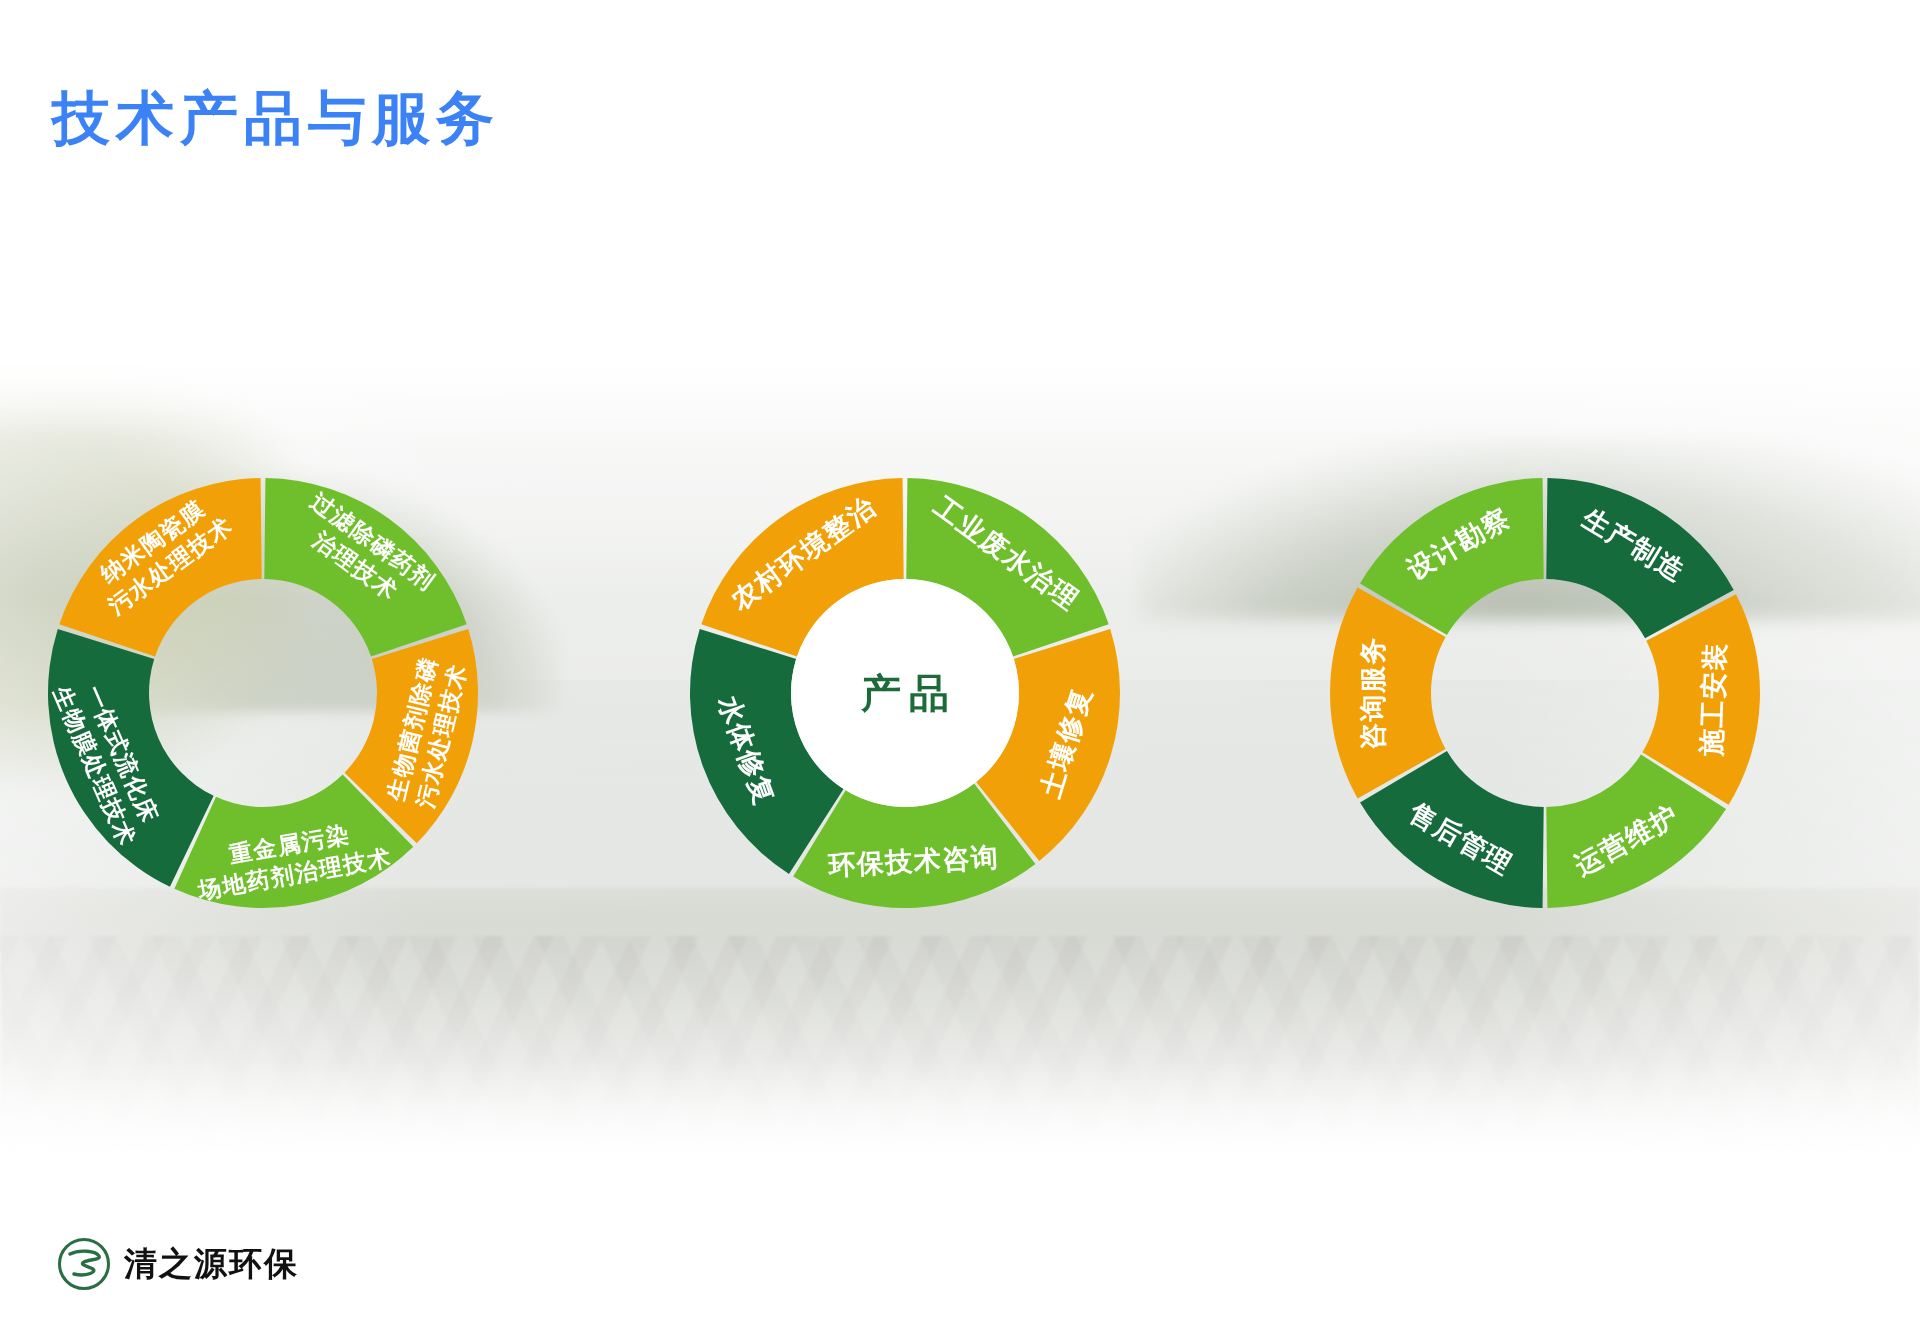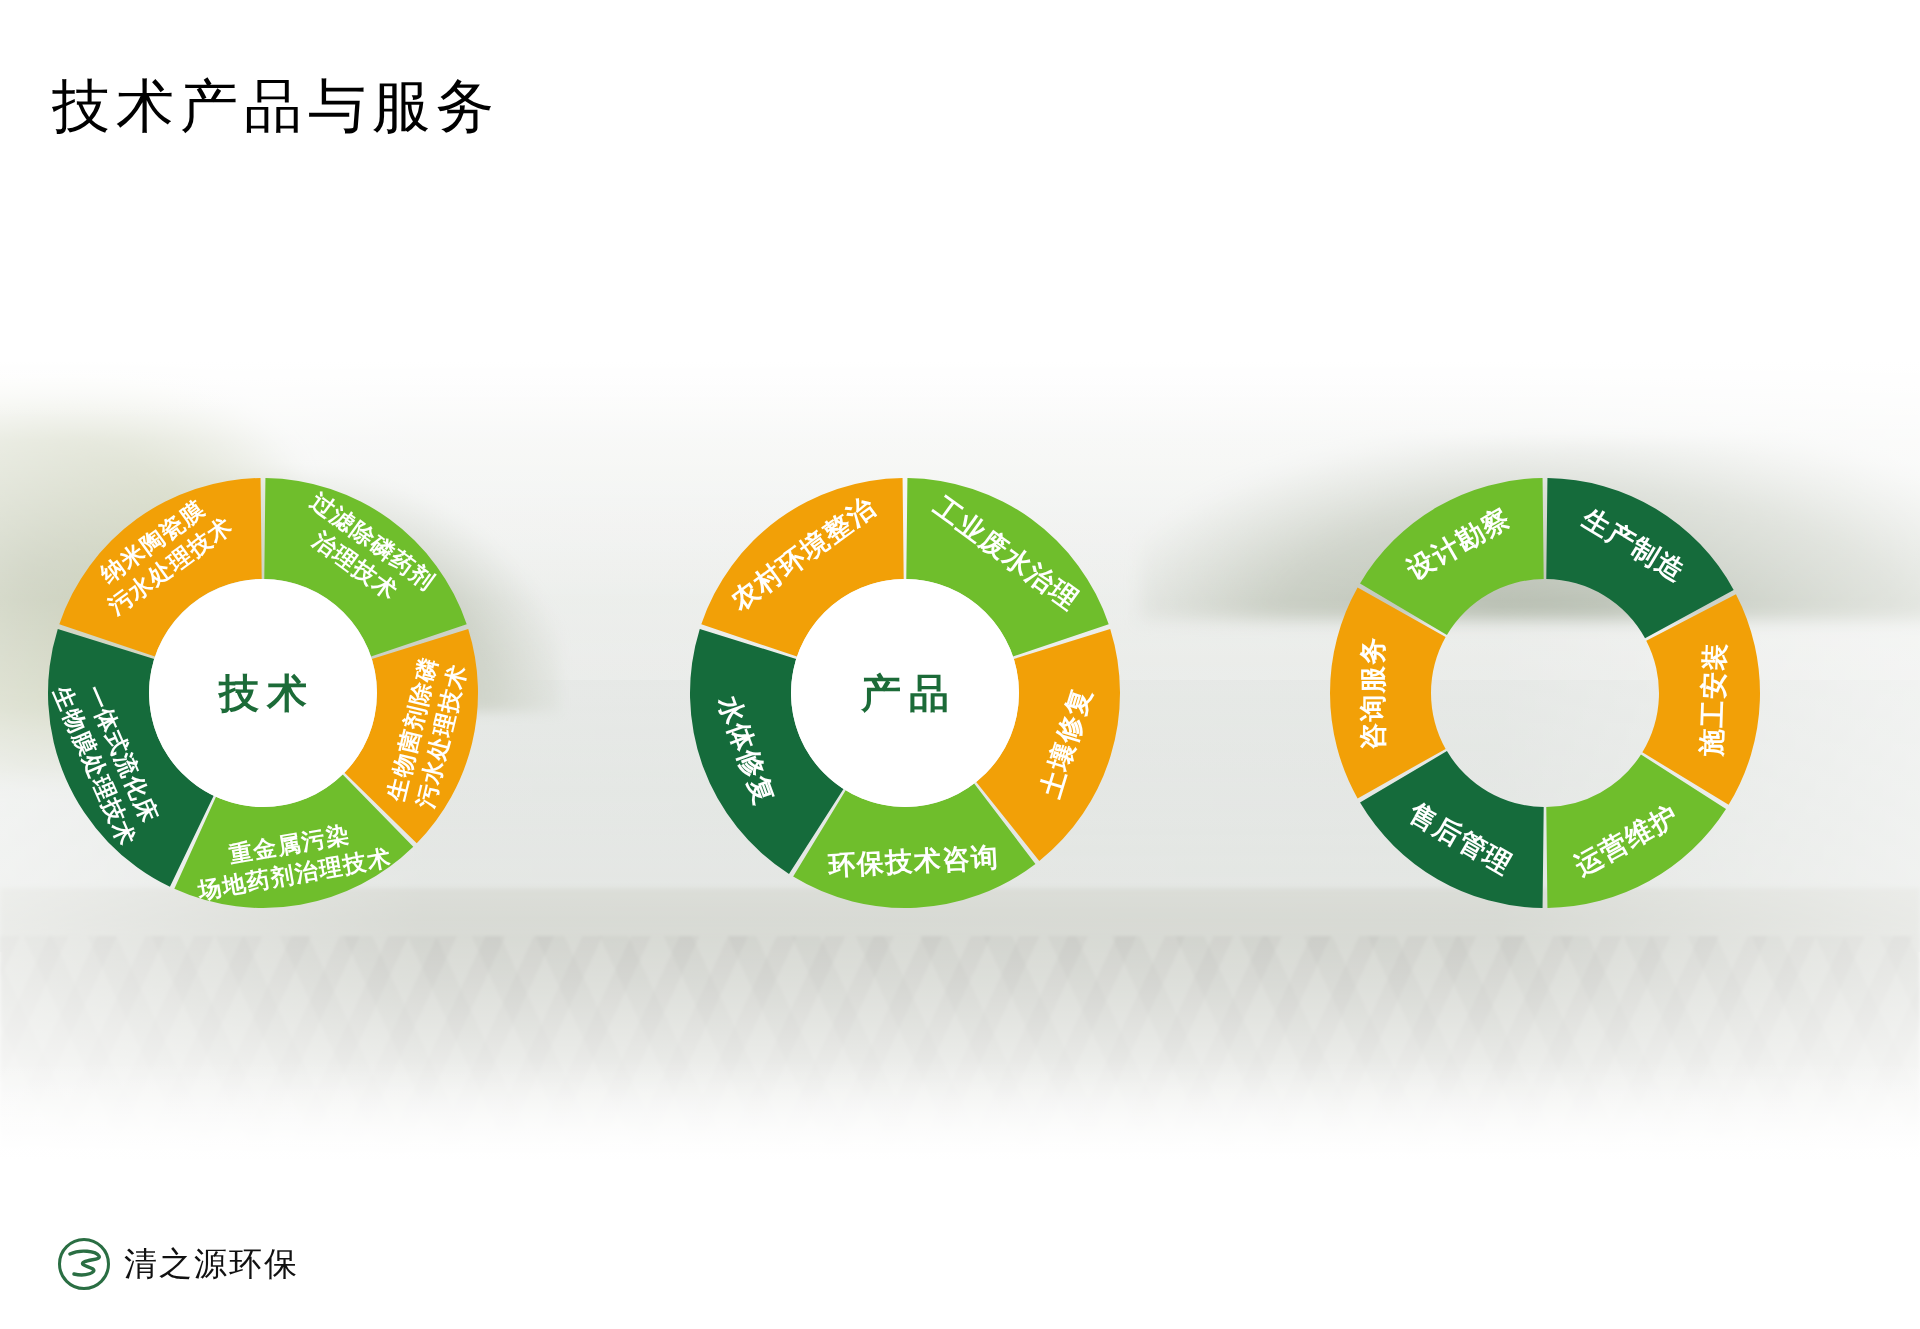--- a/index.html
+++ b/index.html
@@ -88,10 +88,10 @@
   .page-title {
     position: absolute;
     left: 52px;
-    top: 74px;
+    top: 86px;
     font-size: 58px;
-    font-weight: normal;
-    color: #000000;
+    font-weight: bold;
+    color: #3b82f6;
     letter-spacing: 6px;
     line-height: 1.1;
     white-space: nowrap;

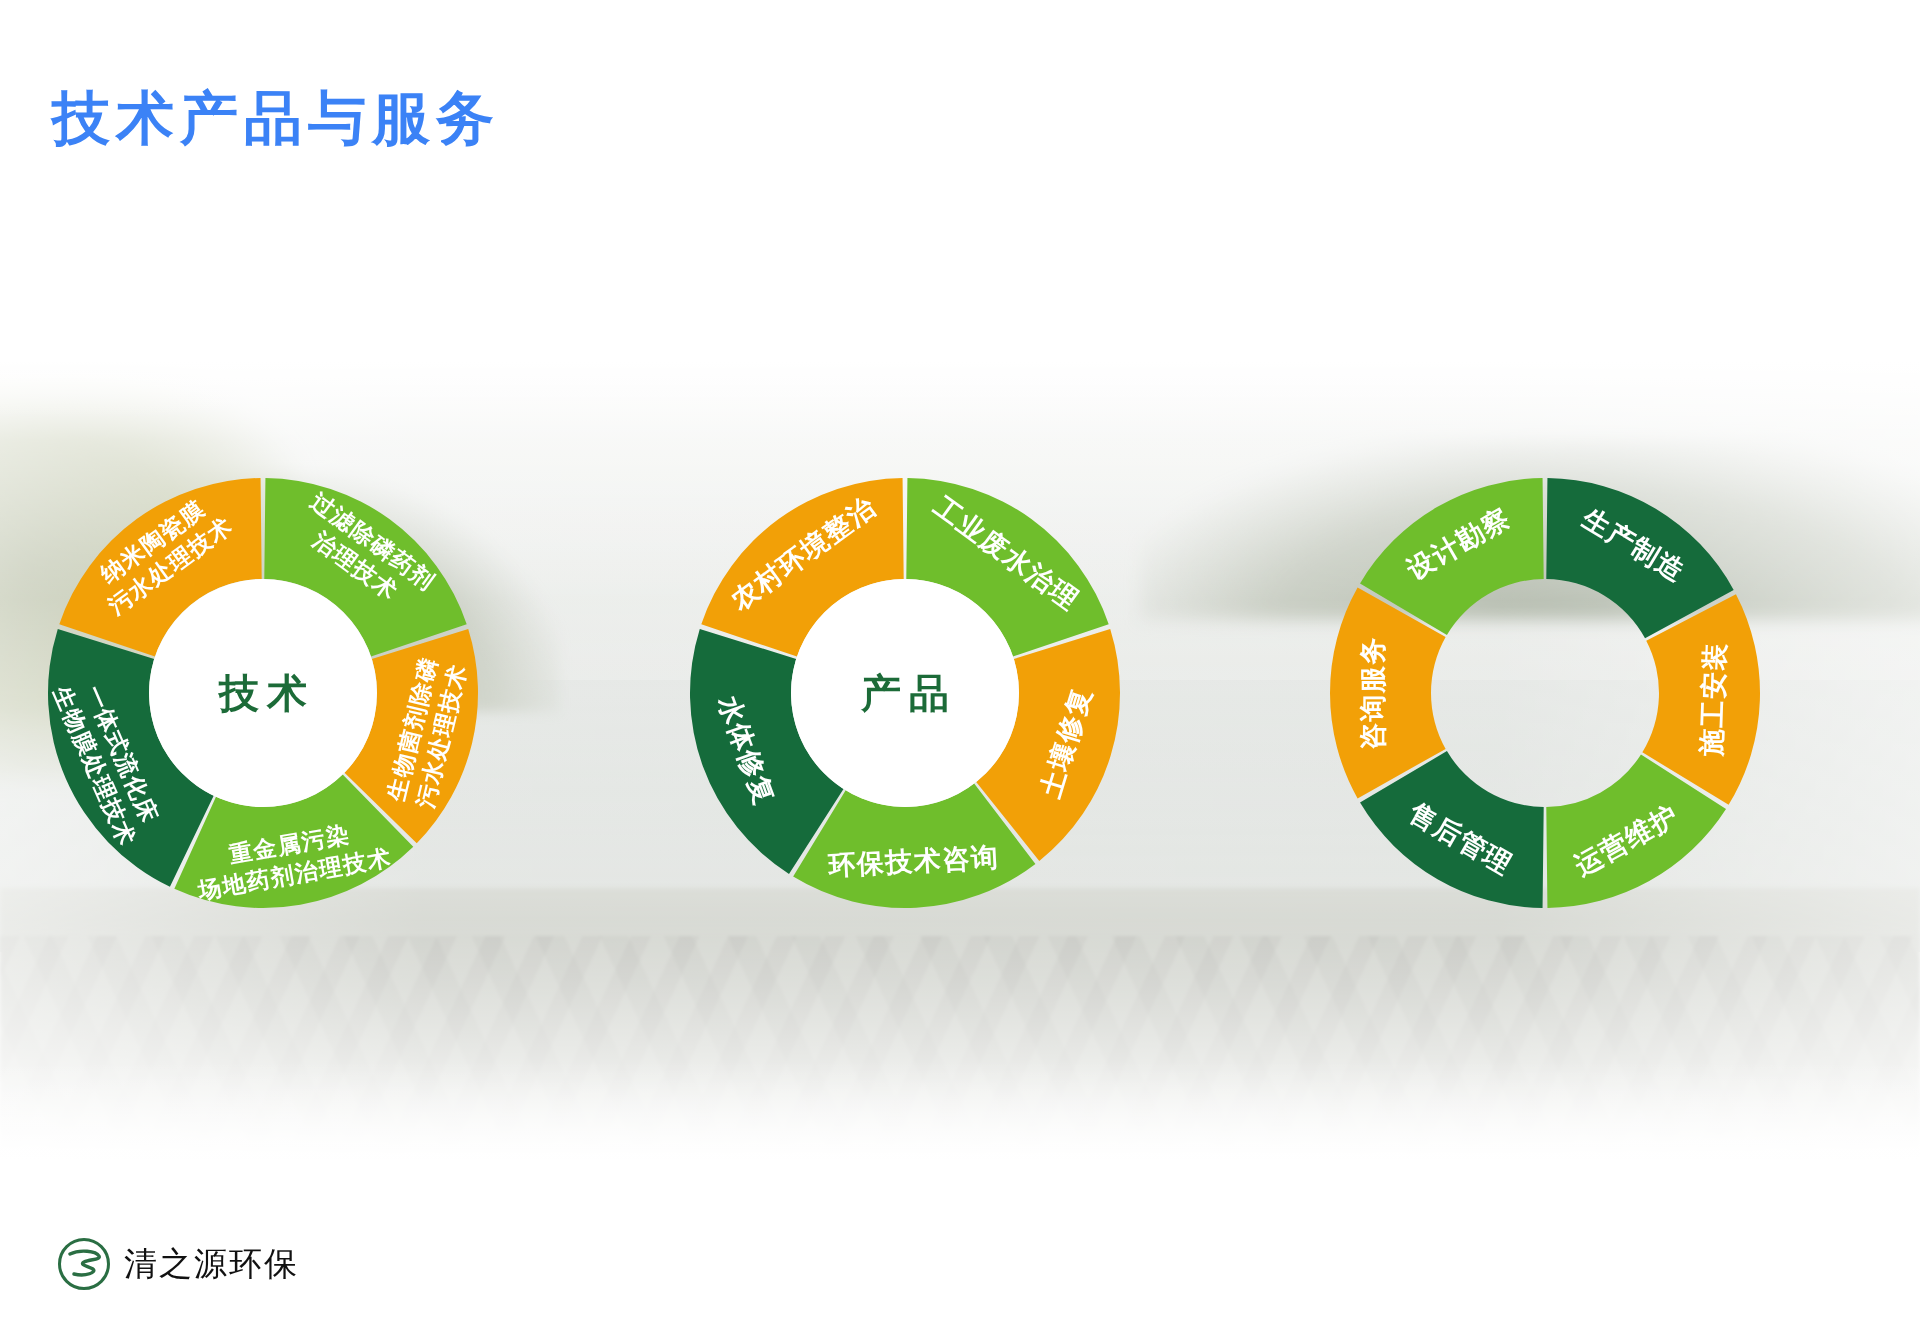--- a/index.html
+++ b/index.html
@@ -205,9 +205,6 @@
         <text class="seg-text" x="0" y="15" font-size="23" fill="#ffffff" letter-spacing="1.5">污水处理技术</text>
       </g>
     </svg>
-  <div class="hub">
-    <span class="hub-label">技术</span>
-  </div>
 </div>
 
 <div class="wheel" id="wheel-1" style="left:690px; top:478px;">

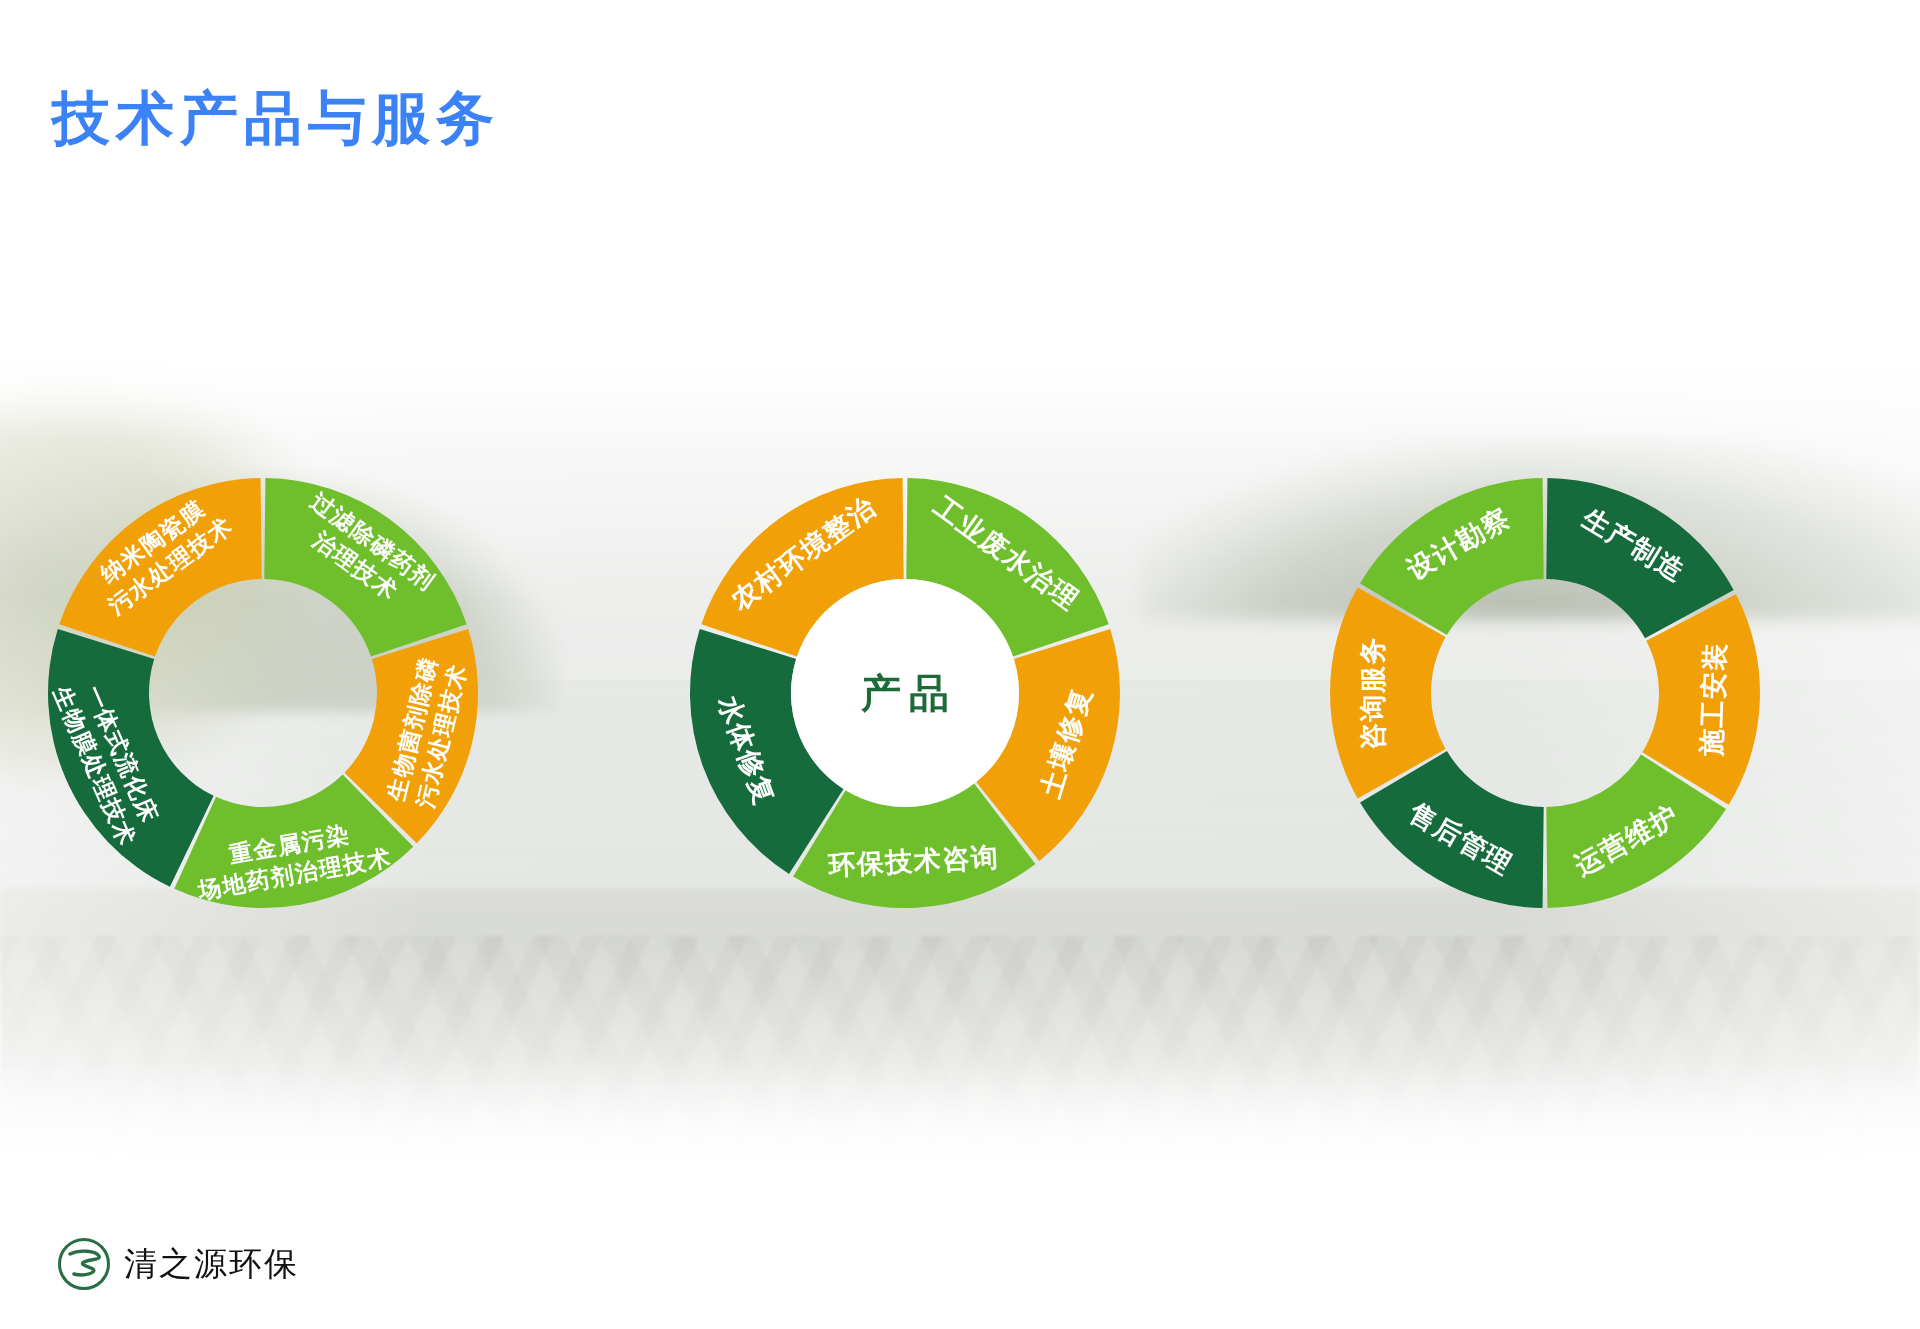--- a/index.html
+++ b/index.html
@@ -153,7 +153,7 @@
   }
   .footer-logo .brand {
     font-size: 33px;
-    font-weight: normal;
+    font-weight: bold;
     color: #111111;
     letter-spacing: 2px;
     white-space: nowrap;

